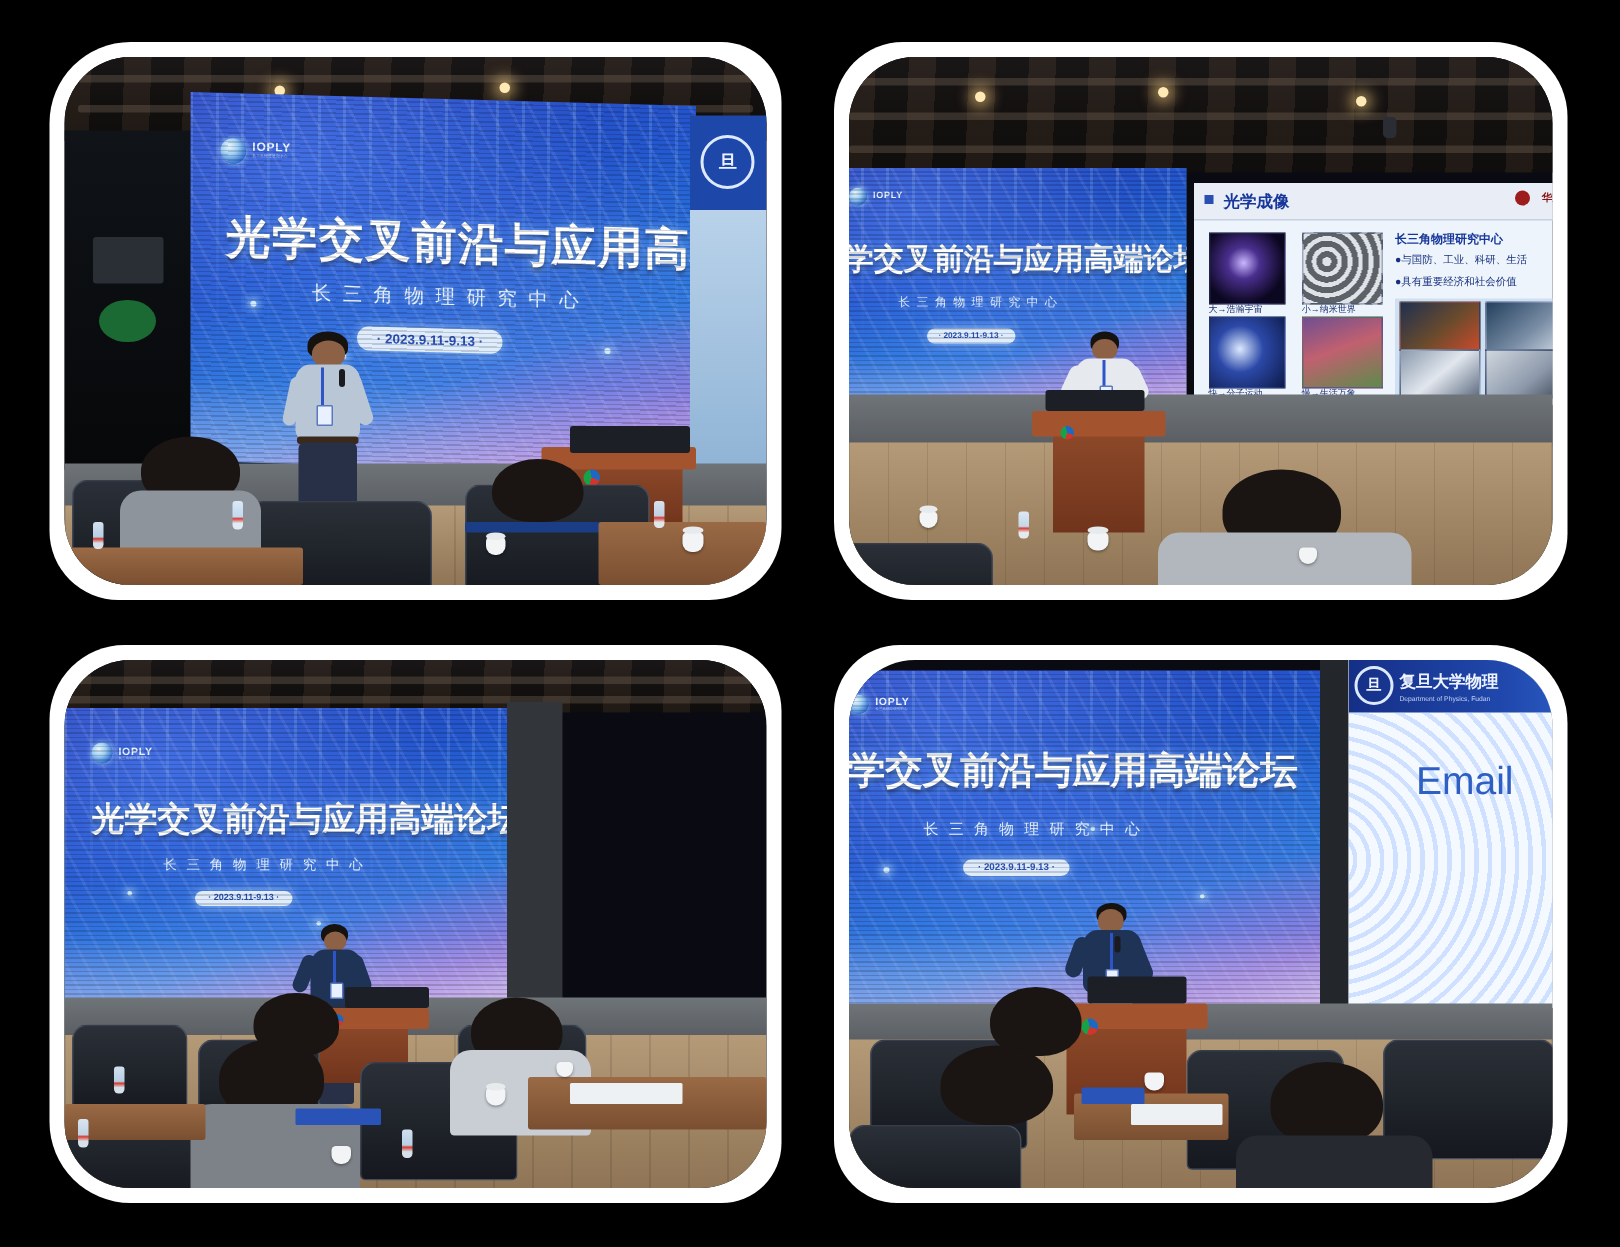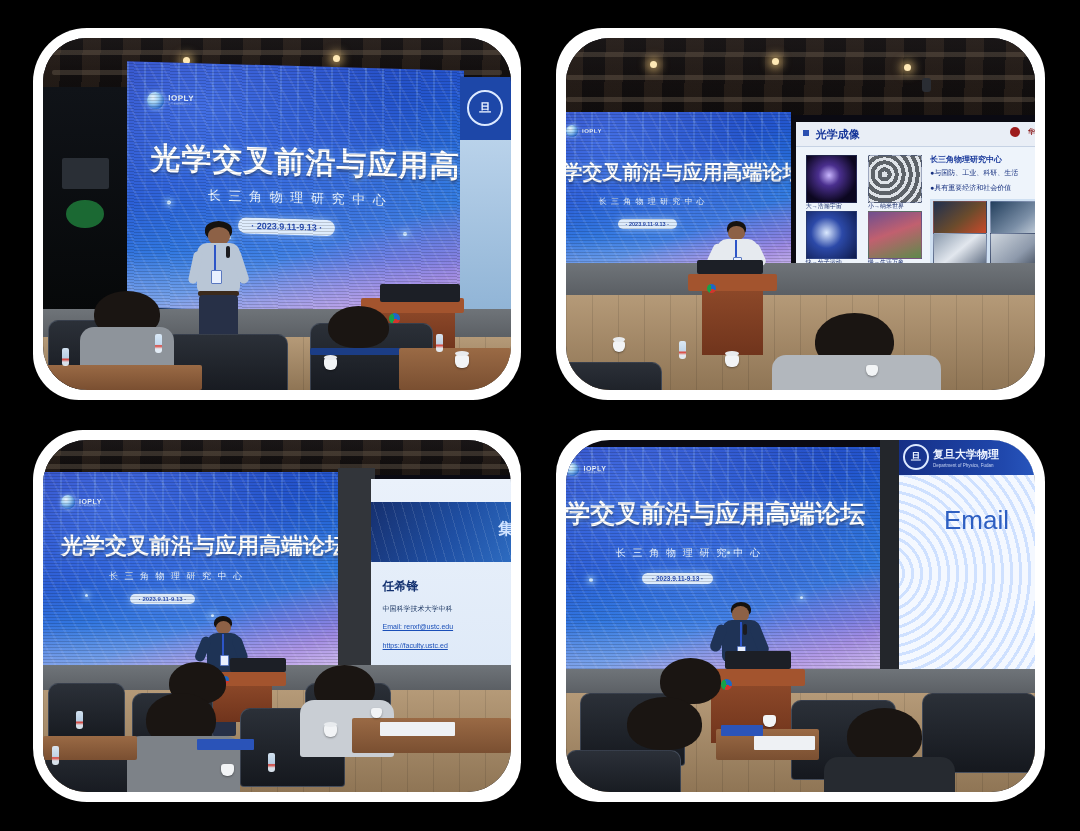--- a/index.html
+++ b/index.html
@@ -346,17 +346,6 @@
 
       <div style="position:absolute;left:63%;top:8%;width:8%;height:58%;background:#32353a"></div>
 
-      <div class="side" style="left:70%;top:11%;width:32%;height:54%">
-        <div class="ustc-card">
-          <div class="ustc-band" style="top:12%;height:32%">
-            <div class="u-cn" style="right:4%;top:28%;font-size:16px">集</div>
-          </div>
-          <div class="u-name" style="left:8%;top:52%;font-size:12px">任希锋</div>
-          <div class="u-aff" style="left:8%;top:66%;font-size:7px">中国科学技术大学中科</div>
-          <div class="u-link" style="left:8%;top:76%;font-size:7px">Email: renxf@ustc.edu</div>
-          <div class="u-link" style="left:8%;top:86%;font-size:7px">https://faculty.ustc.ed</div>
-        </div>
-      </div>
 
       <div class="stagefront" style="left:0;top:64%;width:100%;height:8%"></div>
       <div class="floor" style="left:0;top:71%;width:100%;height:29%"></div>

